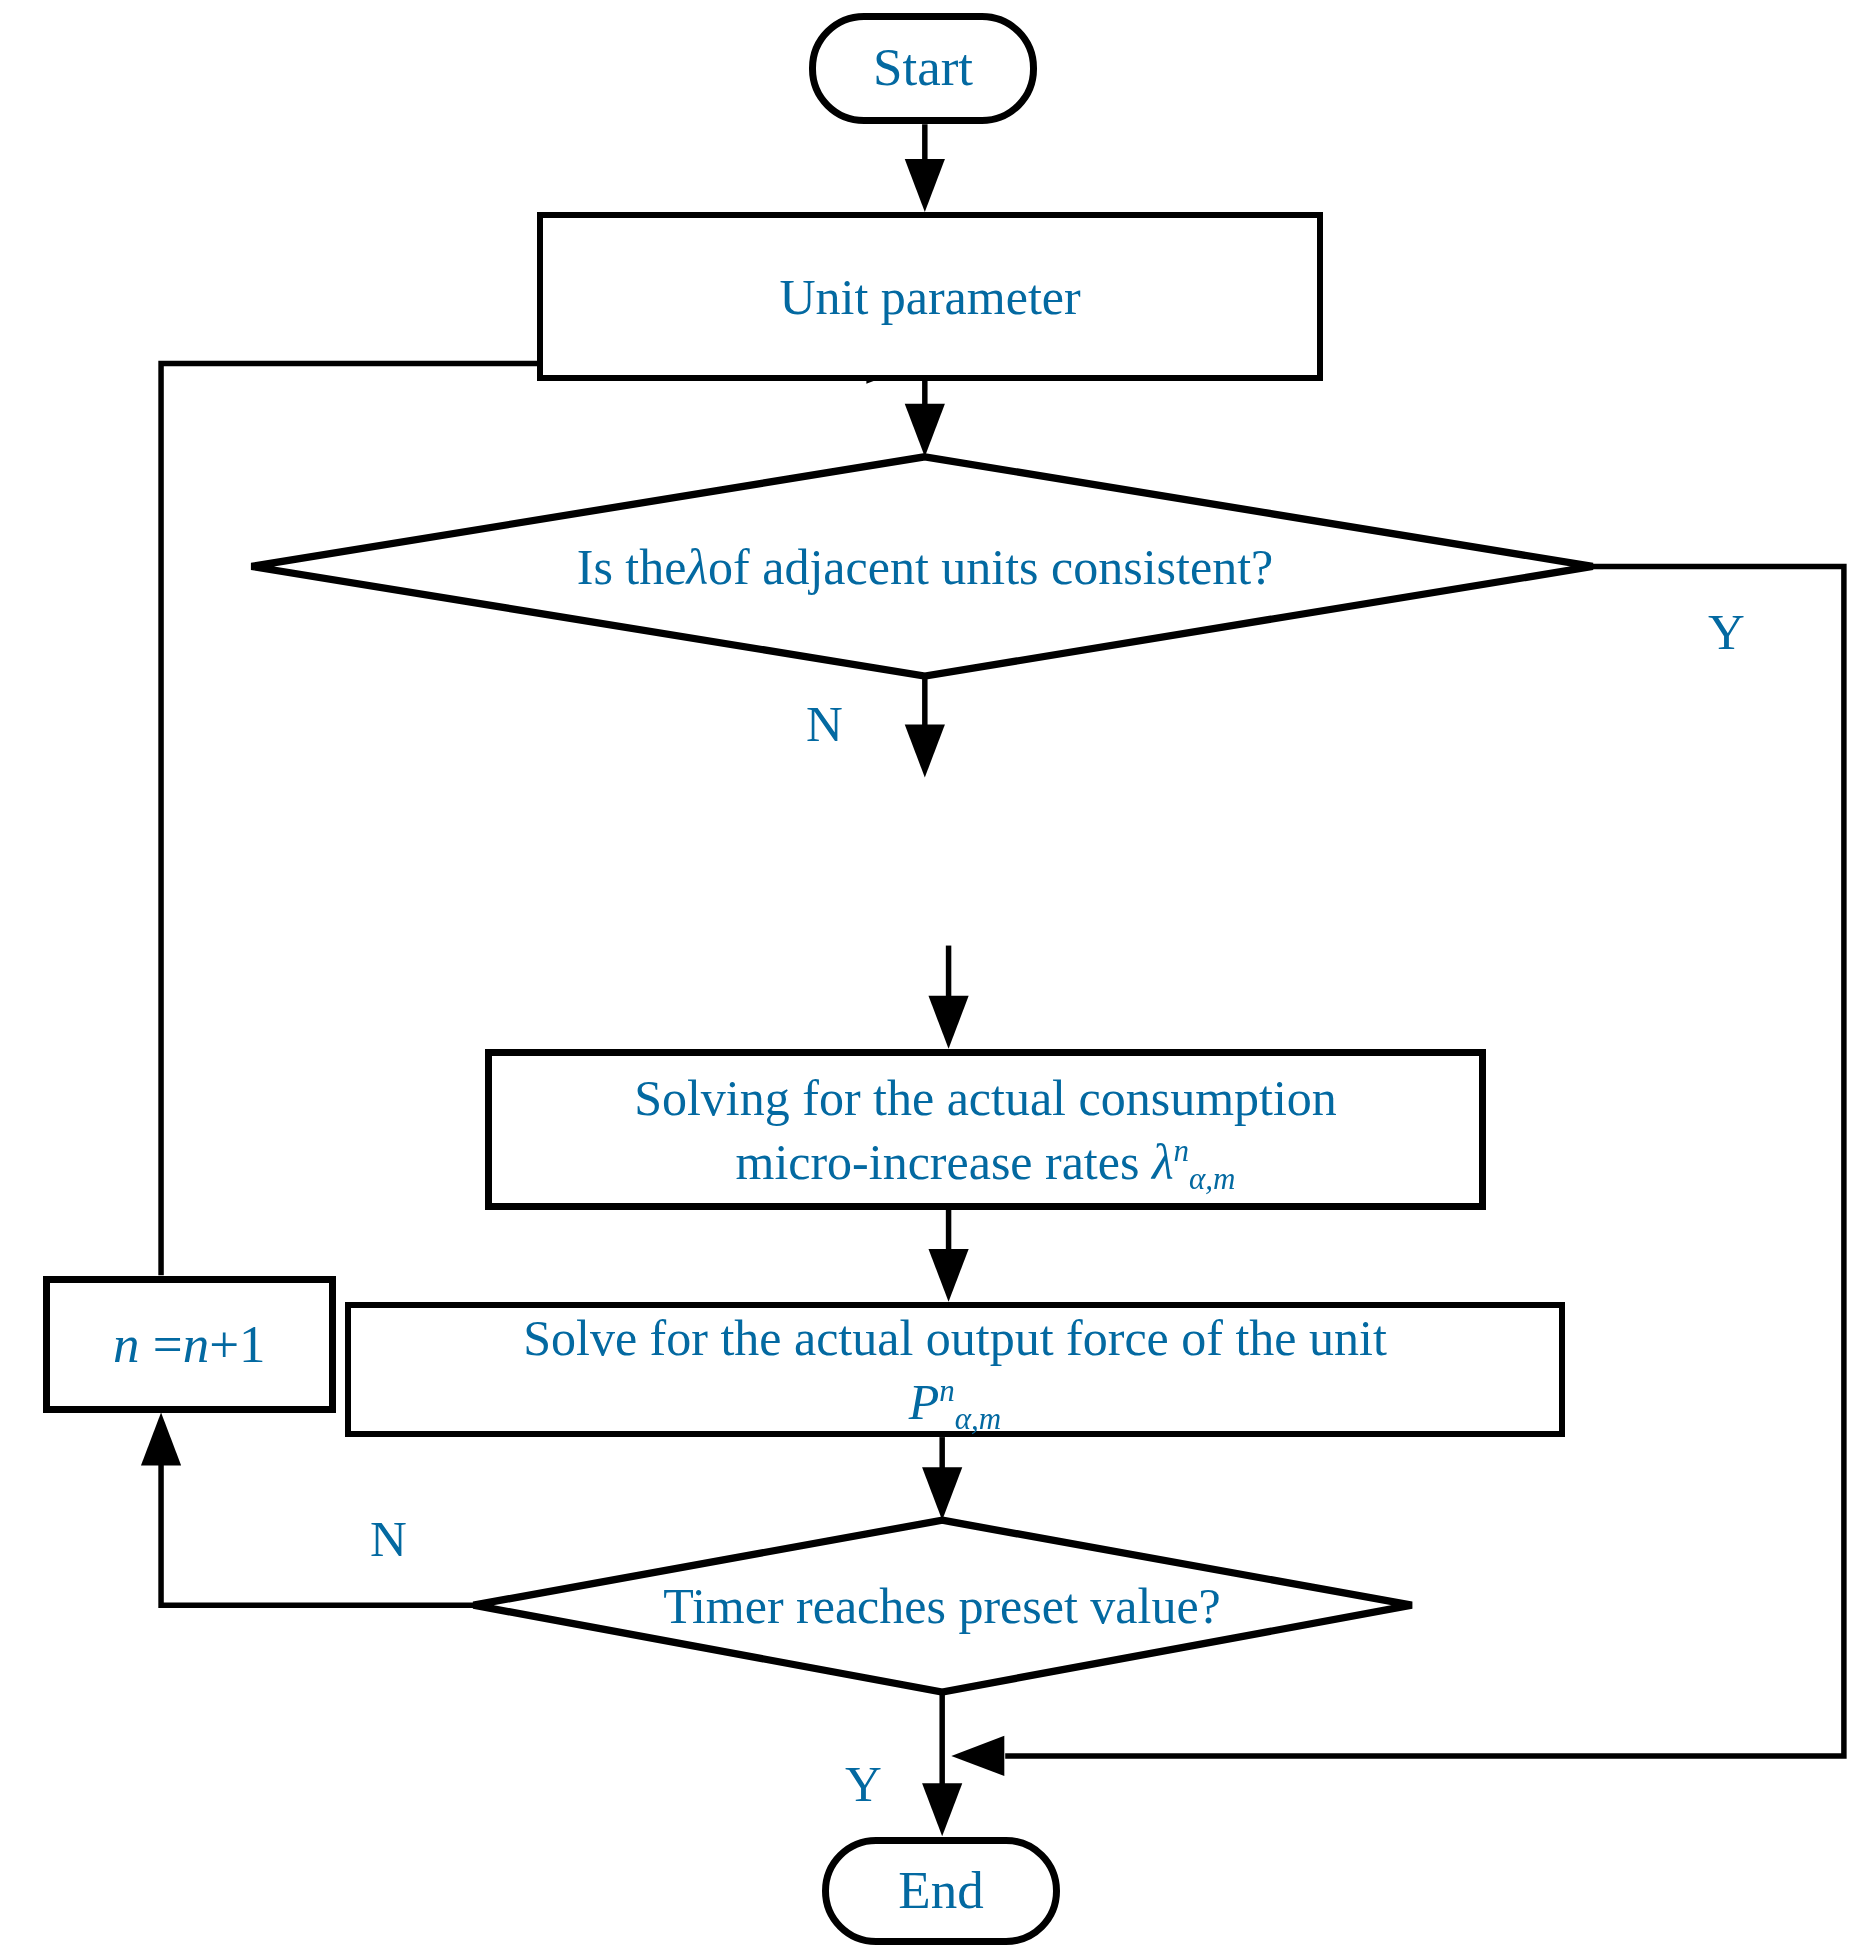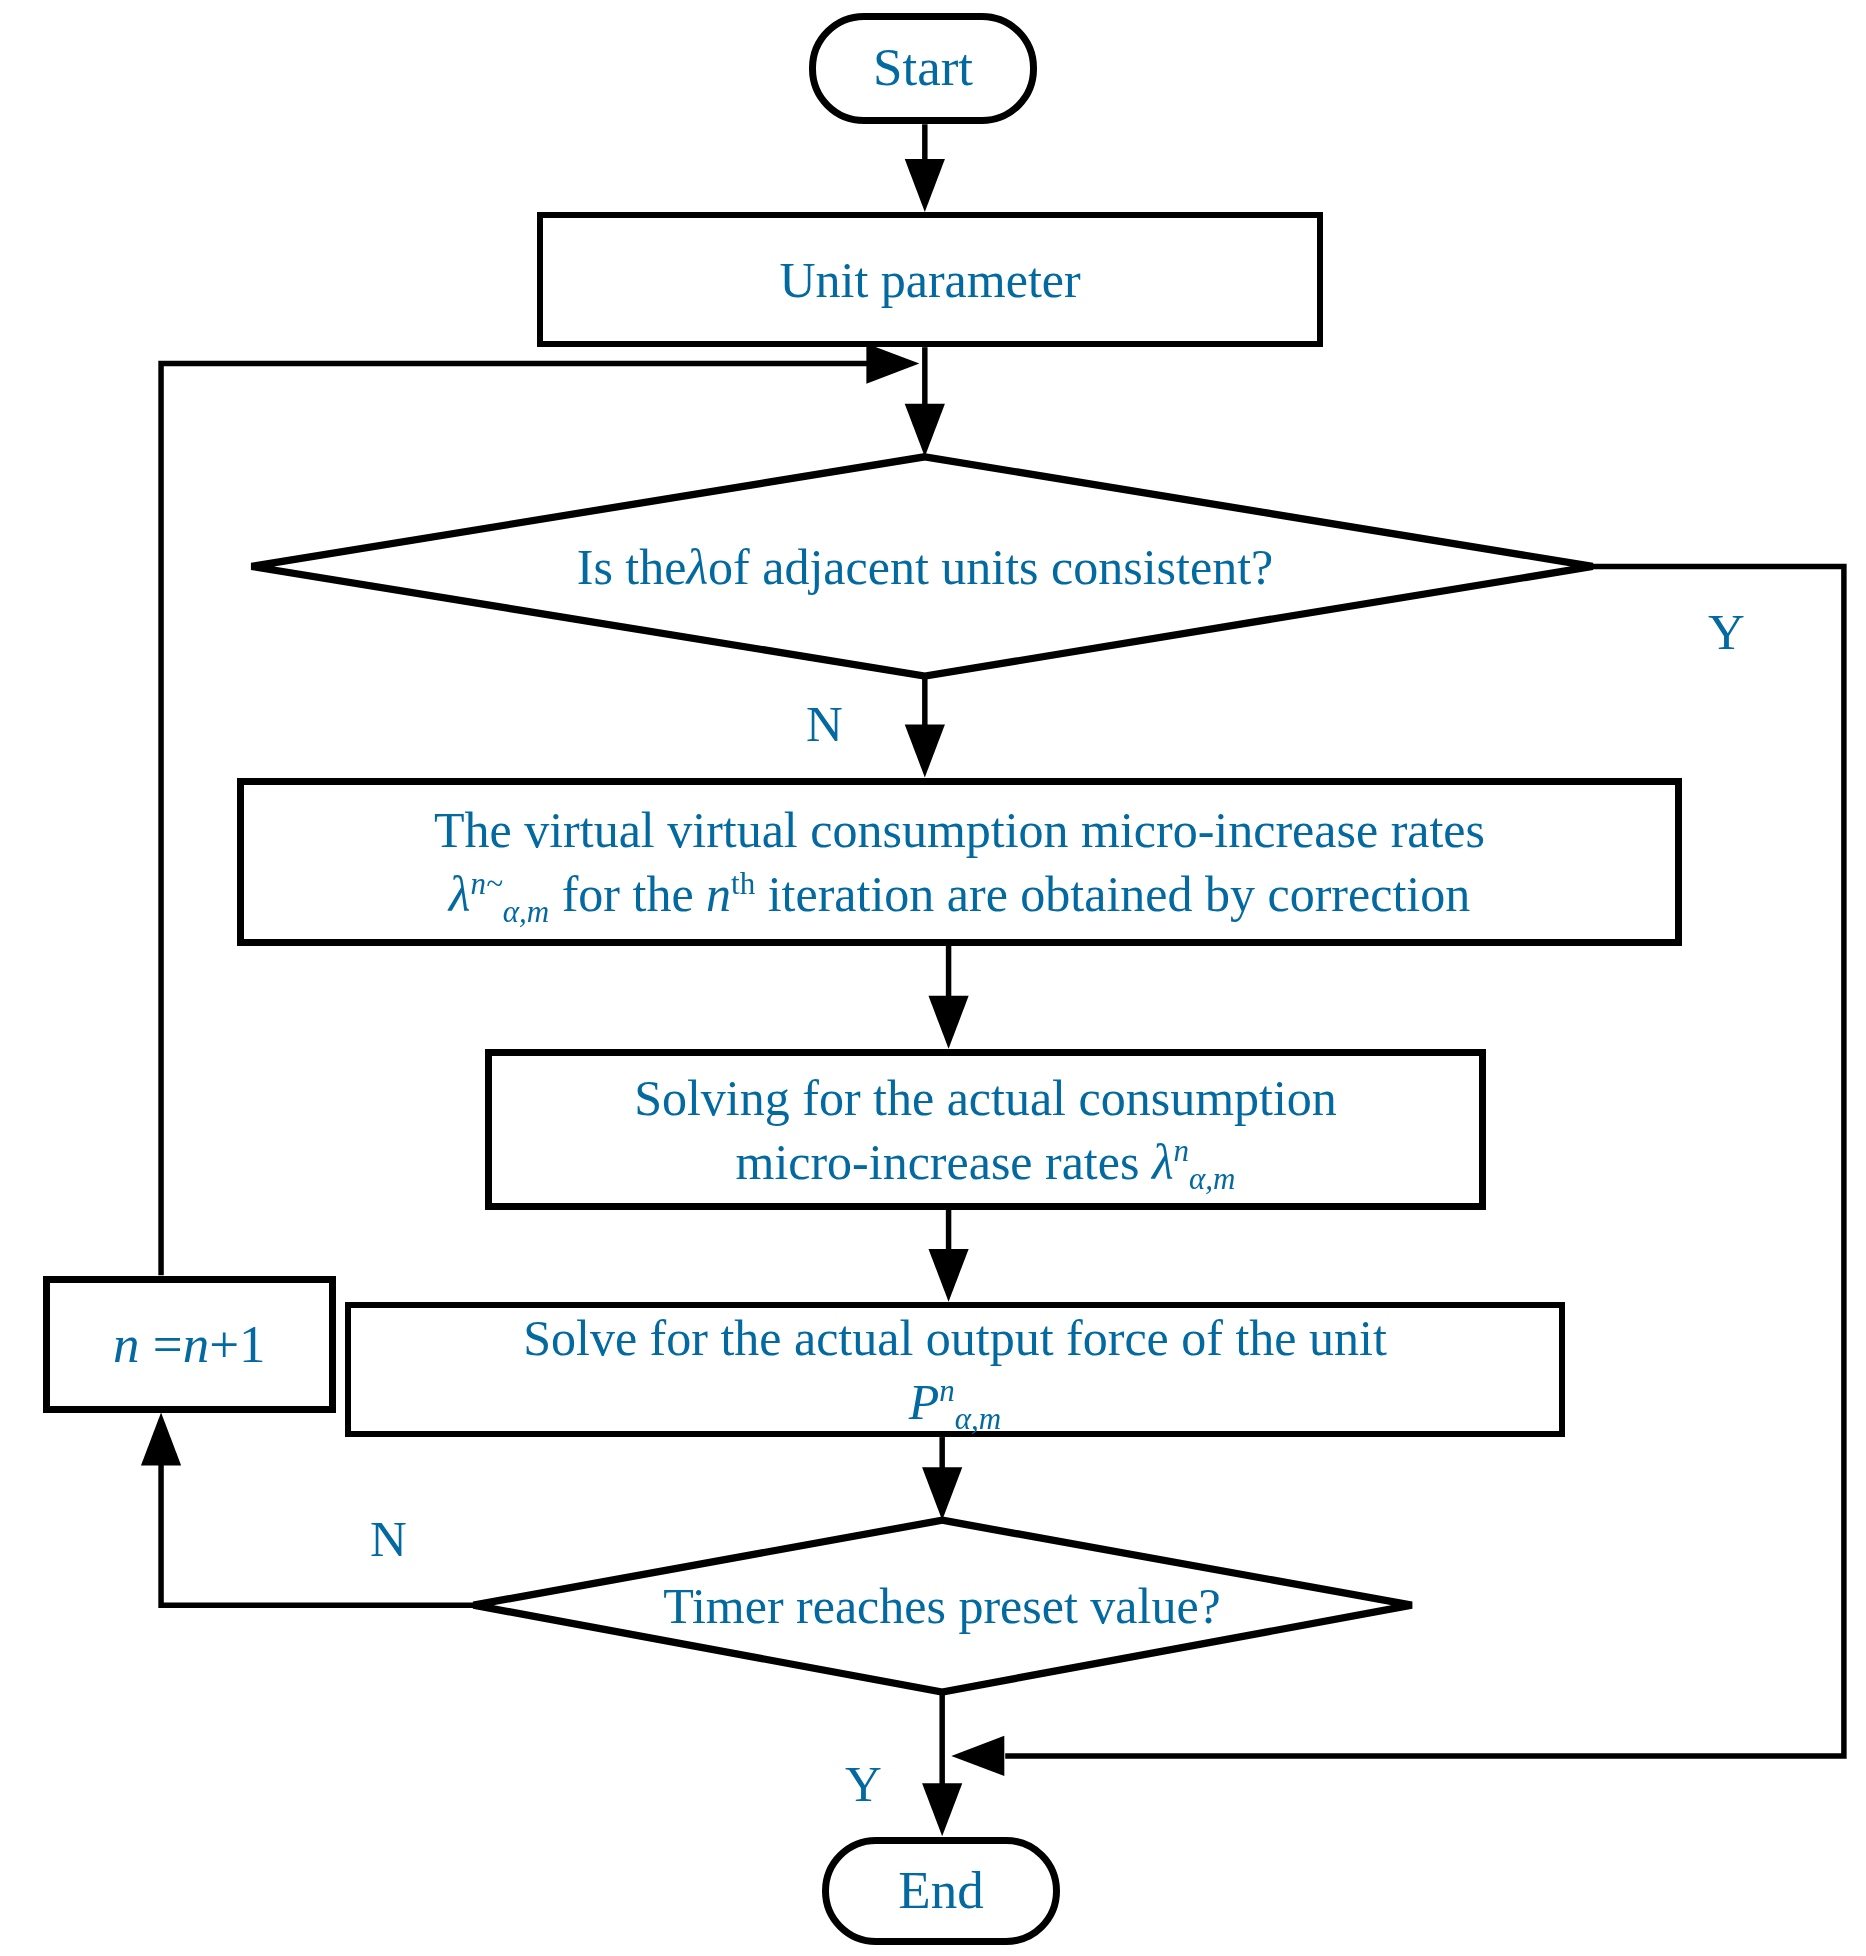--- a/index.html
+++ b/index.html
@@ -124,7 +124,7 @@
     <span>Start</span>
   </div>
 
-  <div class="node rect proc-text" style="left:537px; top:212px; width:786px; height:135px;">
+  <div class="node rect proc-text" style="left:537px; top:212px; width:786px; height:169px;">
     <div>Unit parameter</div>
   </div>
 

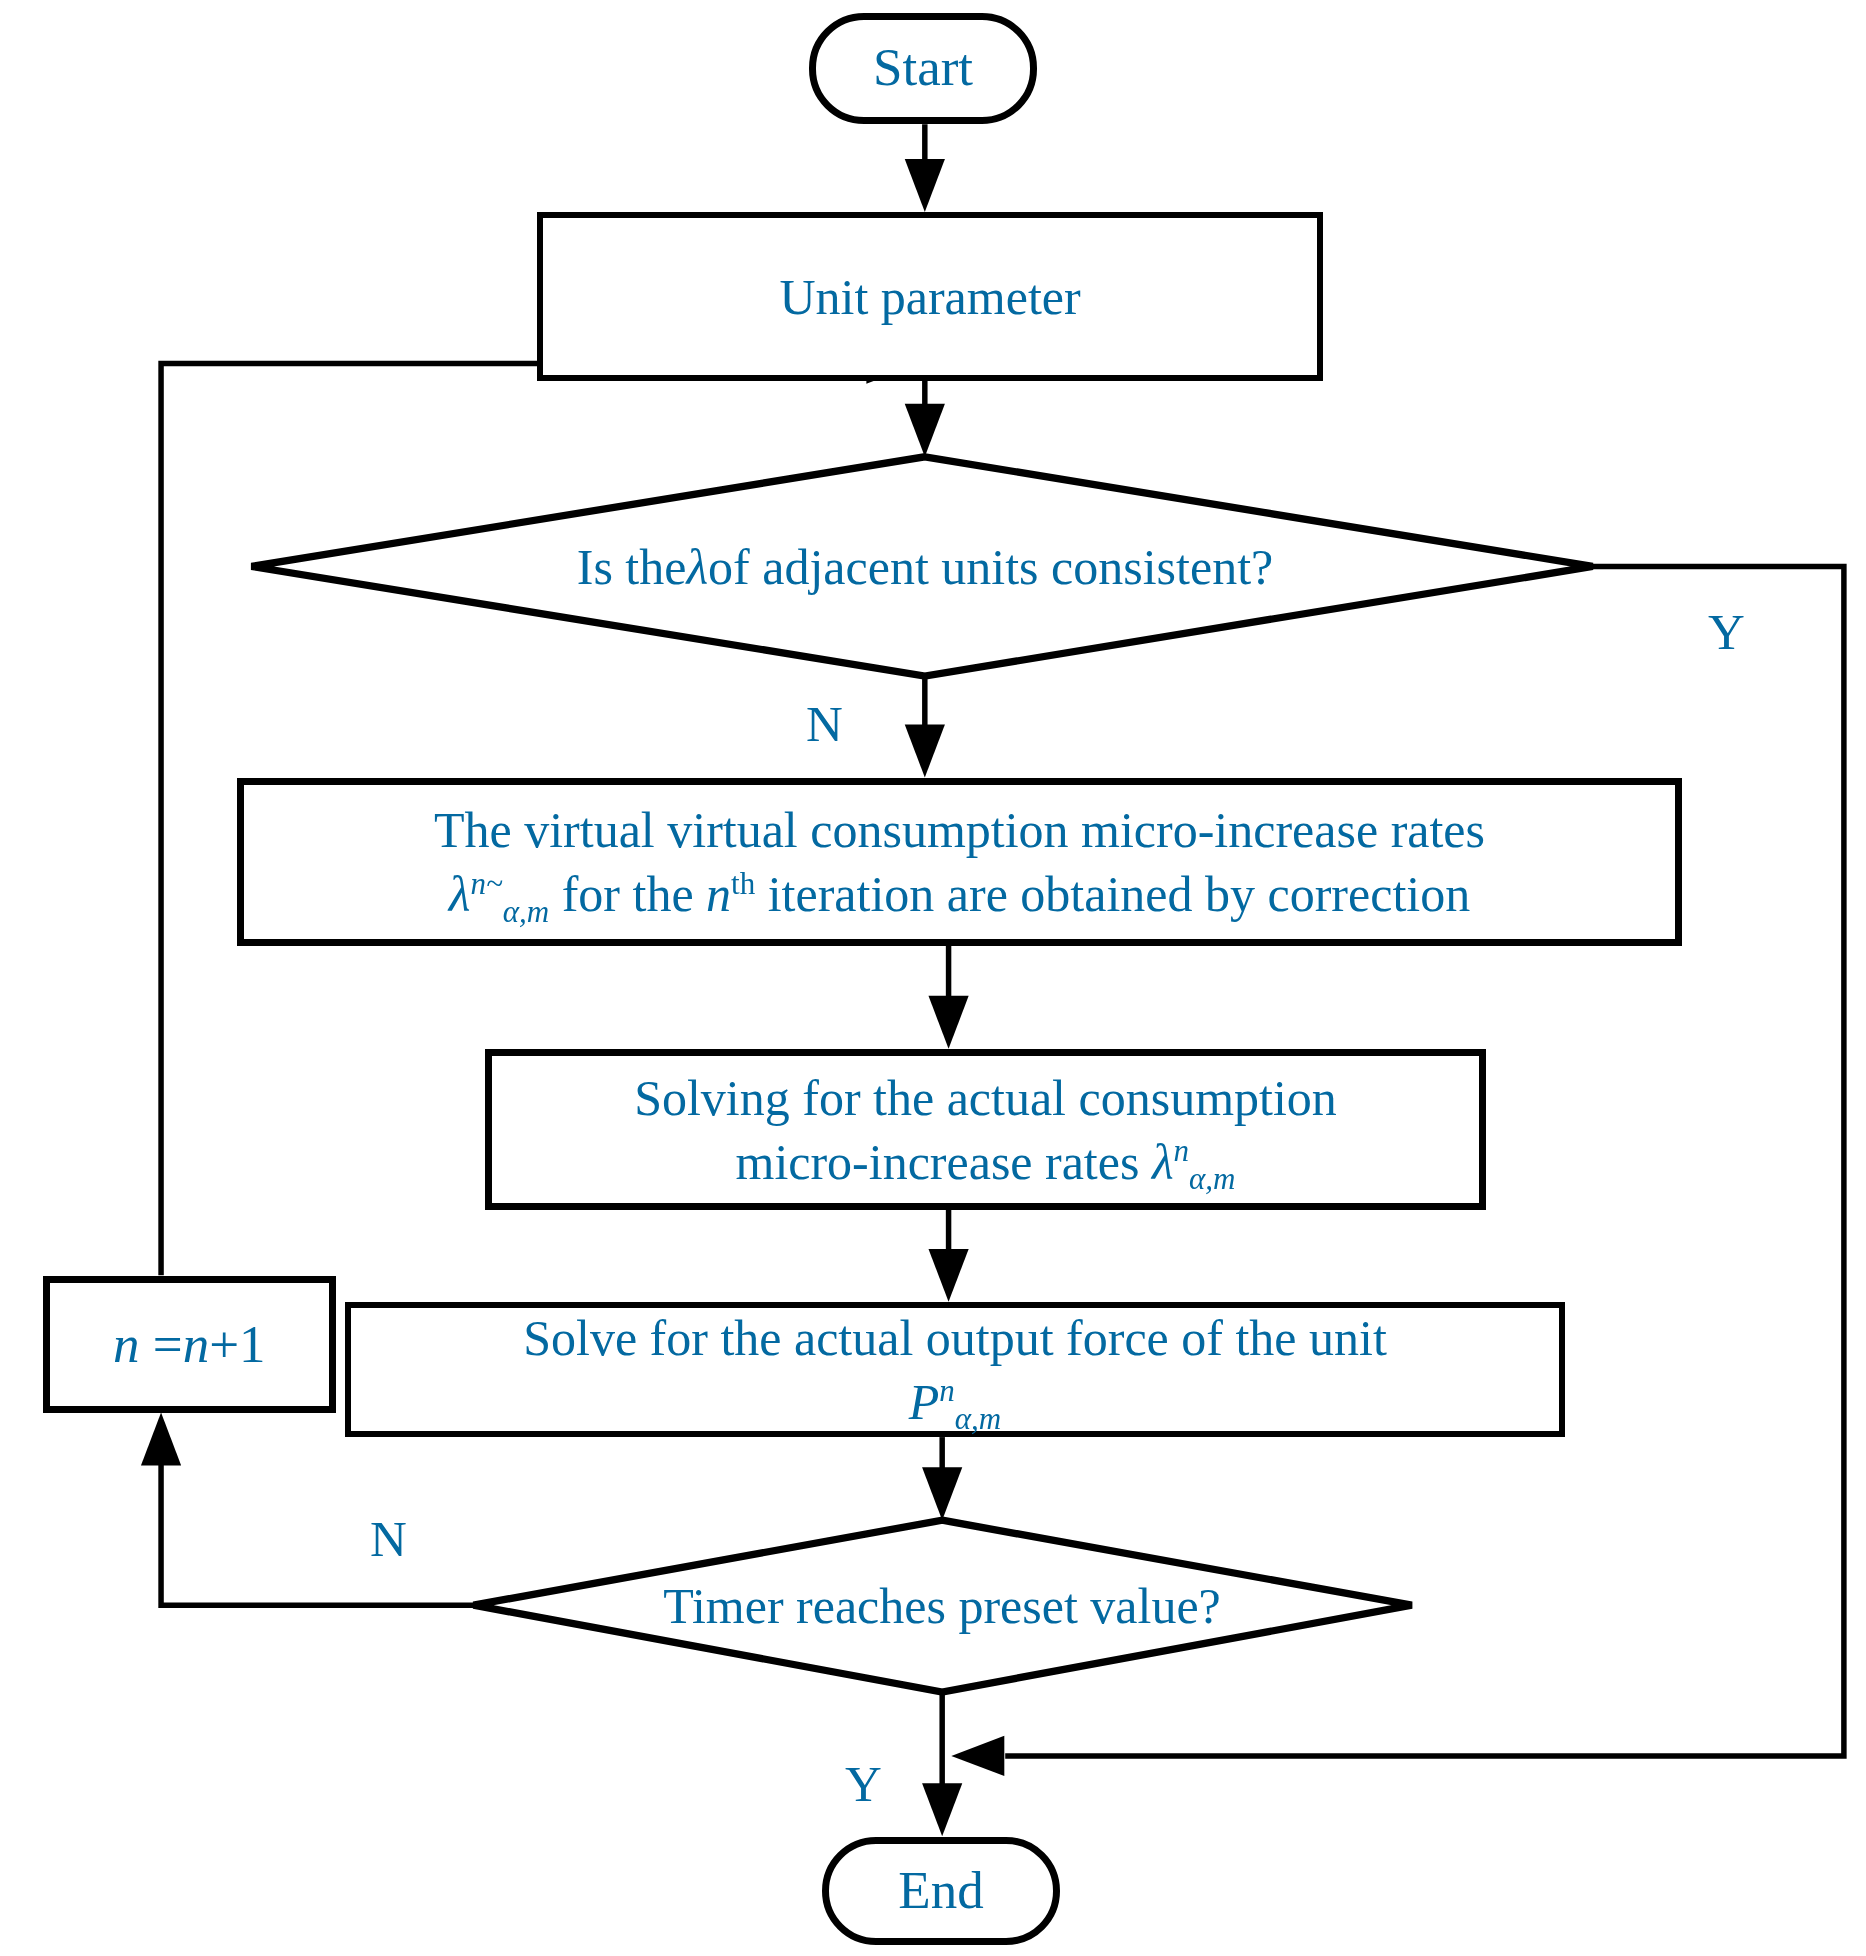--- a/index.html
+++ b/index.html
@@ -137,12 +137,6 @@
   <div class="branch-label" style="left:788px; top:692px; width:73px; height:64px;">N</div>
   <div class="branch-label" style="left:1690px; top:600px; width:73px; height:64px;">Y</div>
 
-  <div class="node rect-thick proc-text" style="left:237px; top:778px; width:1445px; height:168px;">
-    <div>The virtual virtual consumption micro-increase rates</div>
-    <div>
-      <span class="it">λ</span><span class="sup it">n~</span><span class="sub it">α,m</span><span> for the </span><span class="it">n</span><span class="sup">th</span><span> iteration are obtained by correction</span>
-    </div>
-  </div>
 
   <div class="node rect-thick proc-text" style="left:485px; top:1049px; width:1001px; height:161px;text-align:center;">
     <div>Solving for the actual consumption</div>

